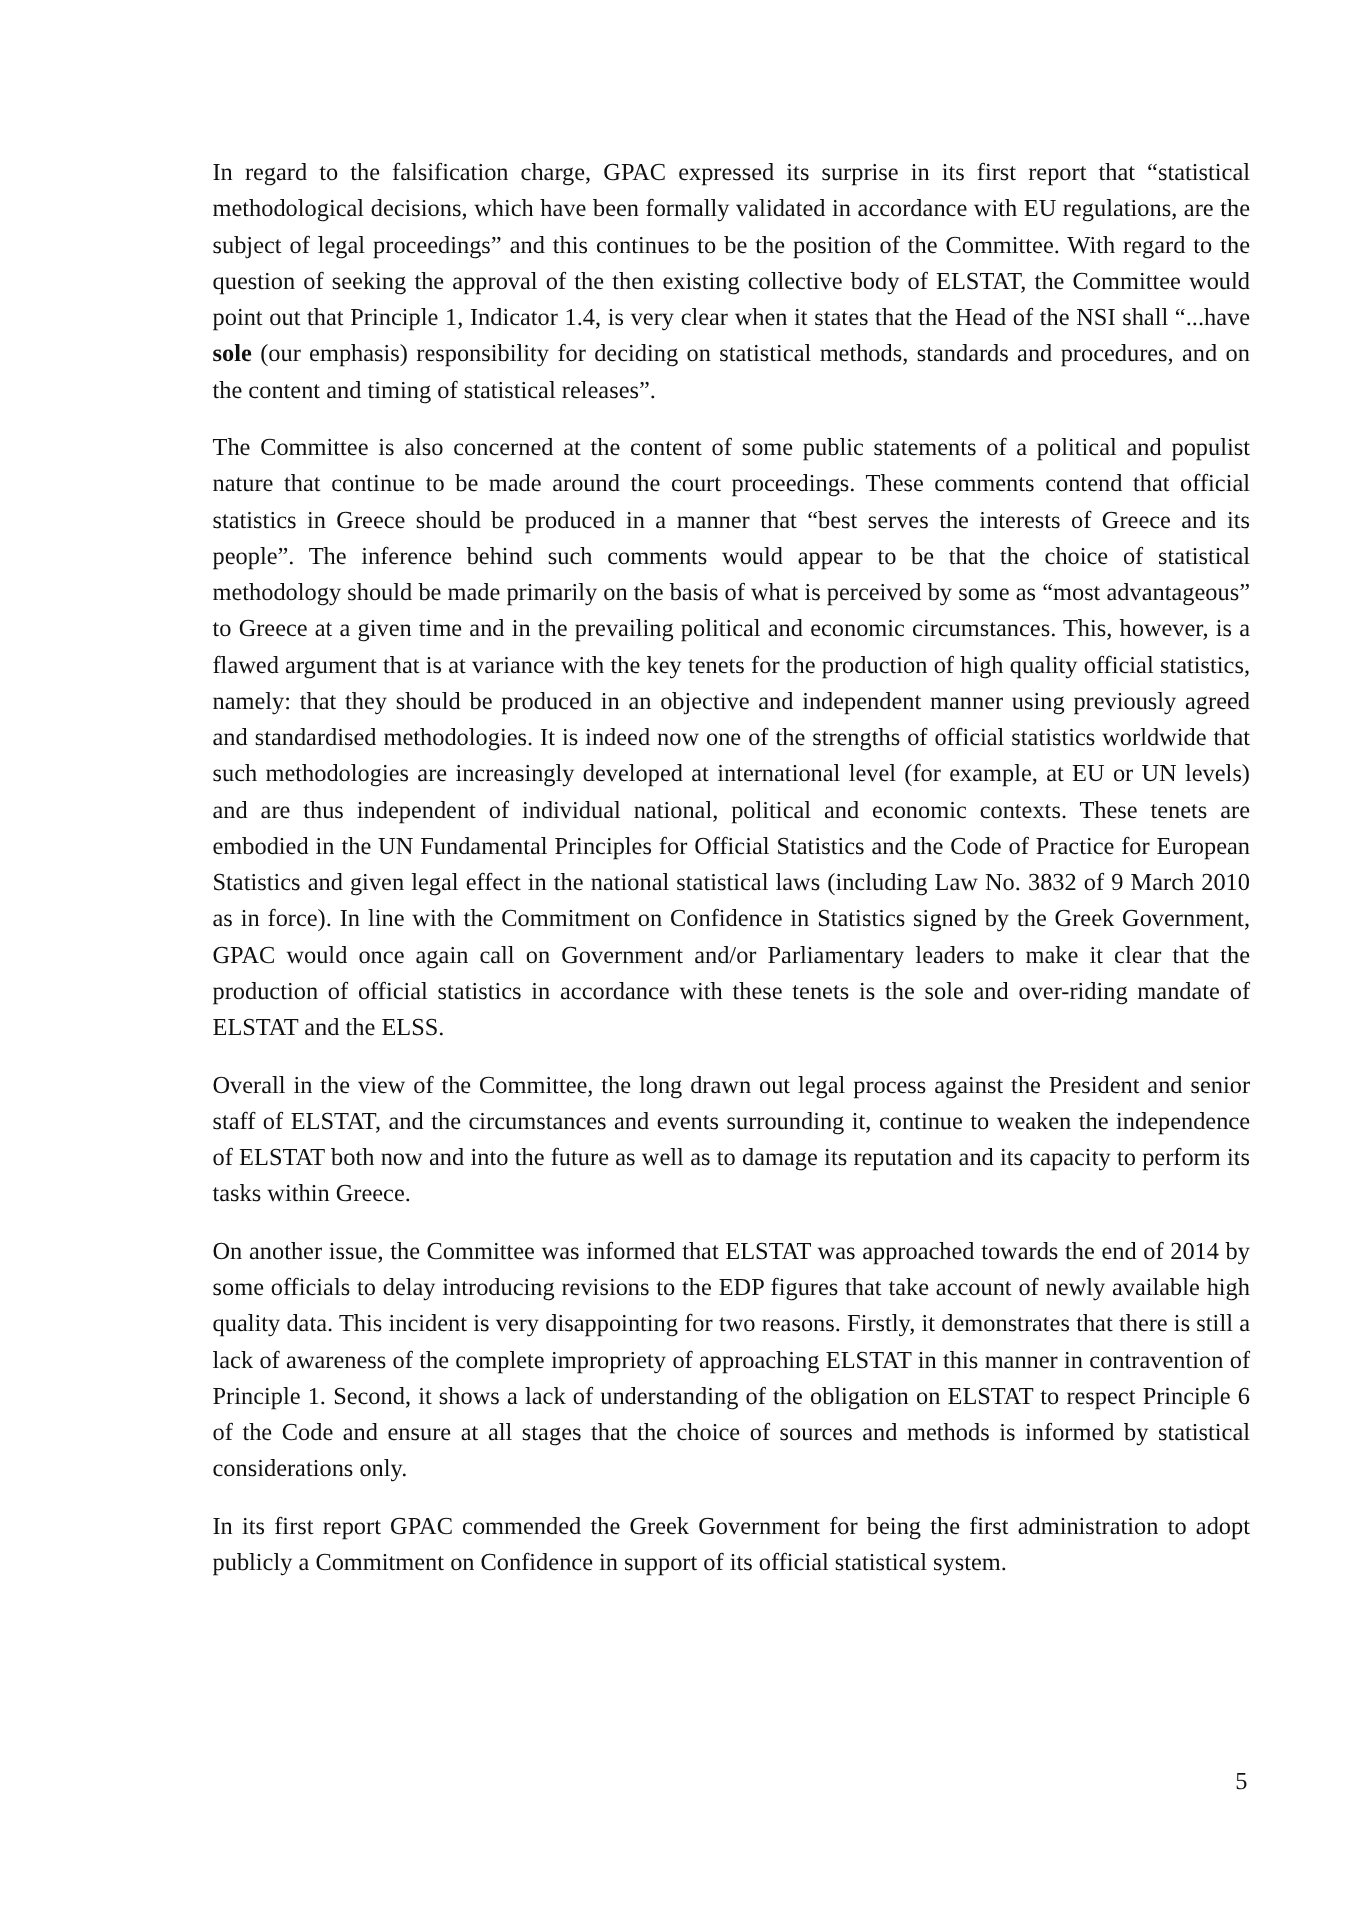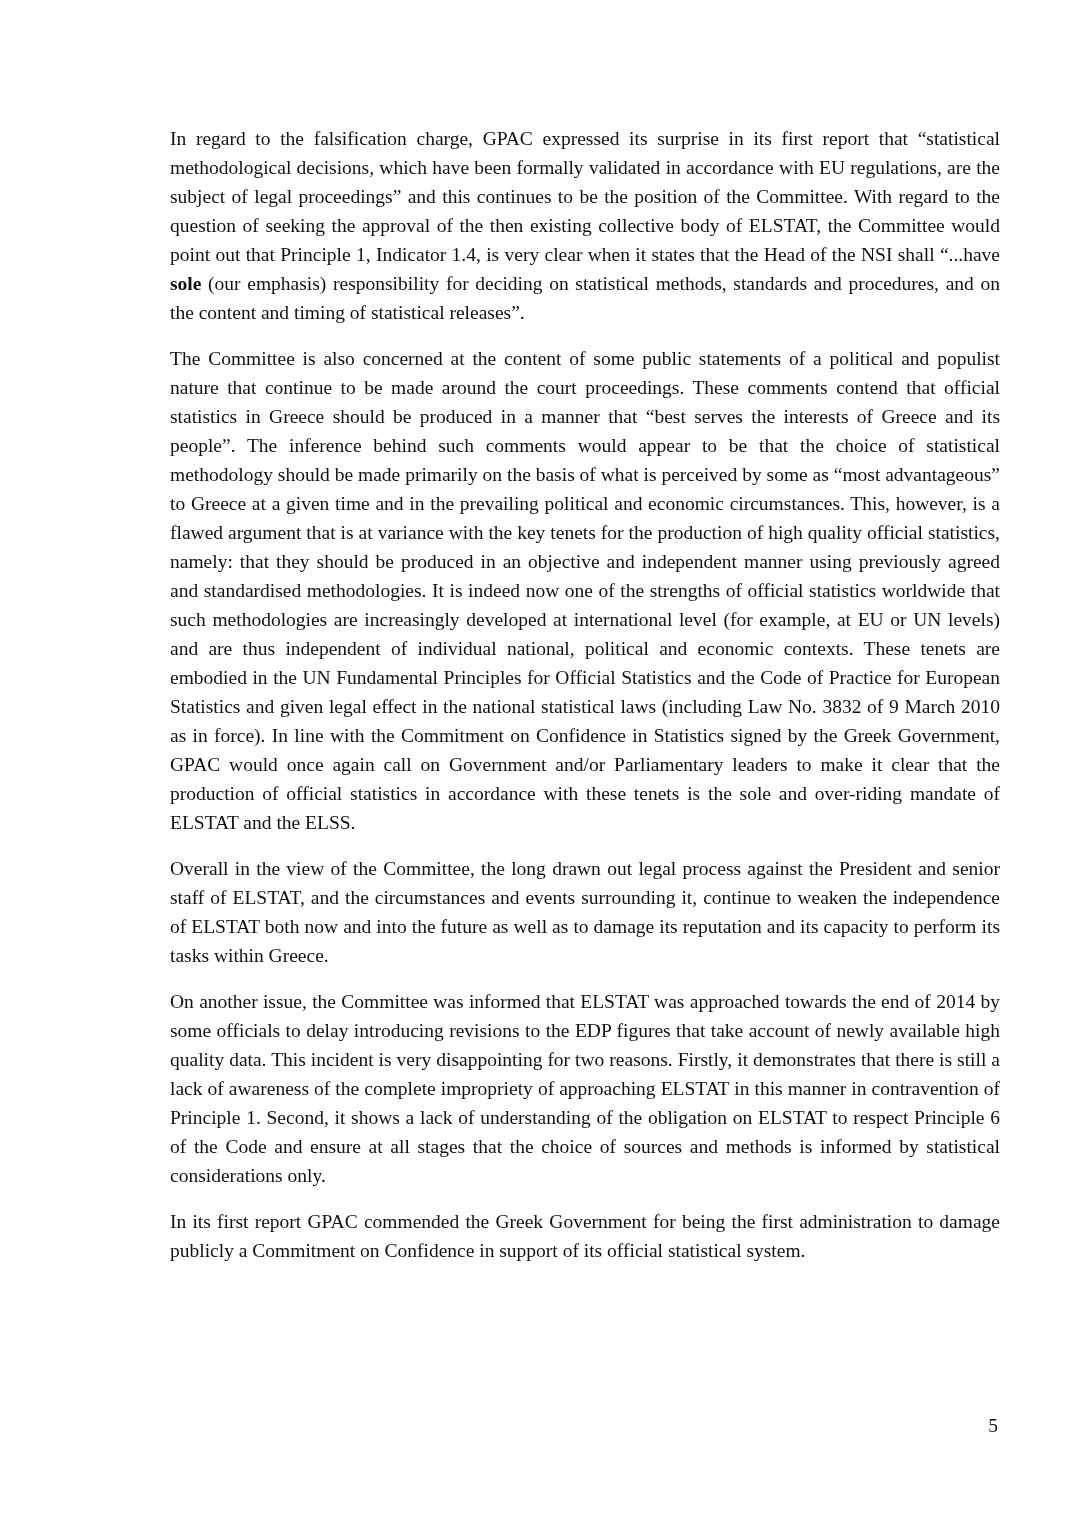--- a/index.html
+++ b/index.html
@@ -51,7 +51,7 @@
       <p class="para"><span>The Committee is also concerned at the content of some public statements of a political and populist nature that continue to be made around the court proceedings. These comments contend that official statistics in Greece should be produced in a manner that “best serves the interests of Greece and its people”. The inference behind such comments would appear to be that the choice of statistical methodology should be made primarily on the basis of what is perceived by some as “most advantageous” to Greece at a given time and in the prevailing political and economic circumstances.  This, however, is a flawed argument that is at variance with the key tenets for the production of high quality official statistics, namely: that they should be produced in an objective and independent manner using previously agreed and standardised methodologies. It is indeed now one of the strengths of official statistics worldwide that such methodologies are increasingly developed at international level (for example, at EU or UN levels) and are thus independent of individual national, political and economic contexts. These tenets are embodied in the UN Fundamental Principles for Official Statistics and the Code of Practice for European Statistics and given legal effect in the national statistical laws (including Law No. 3832 of 9 March 2010 as in force). In line with the Commitment on Confidence in Statistics signed by the Greek Government, GPAC would once again call on Government and/or Parliamentary leaders to make it clear that the production of official statistics in accordance with these tenets is the sole and over-riding mandate of ELSTAT and the ELSS.</span></p>
       <p class="para"><span>Overall in the view of the Committee, the long drawn out legal process against the President and senior staff of ELSTAT, and the circumstances and events surrounding it, continue to weaken the independence of ELSTAT both now and into the future as well as to damage its reputation and its capacity to perform its tasks within Greece.</span></p>
       <p class="para"><span>On another issue, the Committee was informed that ELSTAT was approached towards the end of 2014 by some officials to delay introducing revisions to the EDP figures that take account of newly available high quality data. This incident is very disappointing for two reasons. Firstly, it demonstrates that there is still a lack of awareness of the complete impropriety of approaching ELSTAT in this manner in contravention of Principle 1. Second, it shows a lack of understanding of the obligation on ELSTAT to respect Principle 6 of the Code and ensure at all stages that the choice of sources and methods is informed by statistical considerations only.</span></p>
-      <p class="para"><span>In its first report GPAC commended the Greek Government for being the first administration to damage publicly a Commitment on Confidence in support of its official statistical system.</span></p>
+      <p class="para"><span>In its first report GPAC commended the Greek Government for being the first administration to adopt publicly a Commitment on Confidence in support of its official statistical system.</span></p>
     </div>
   <div class="page-number">5</div>
 </div>

